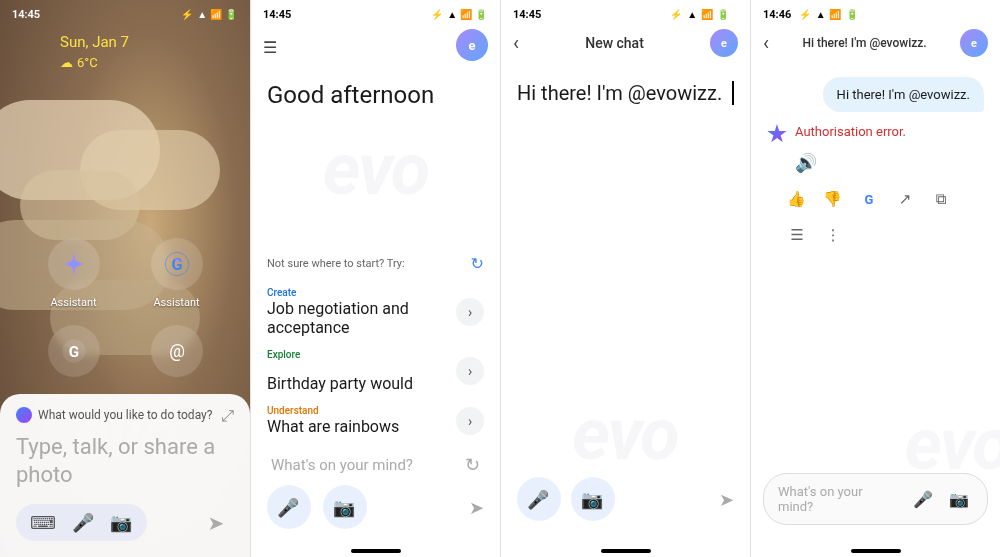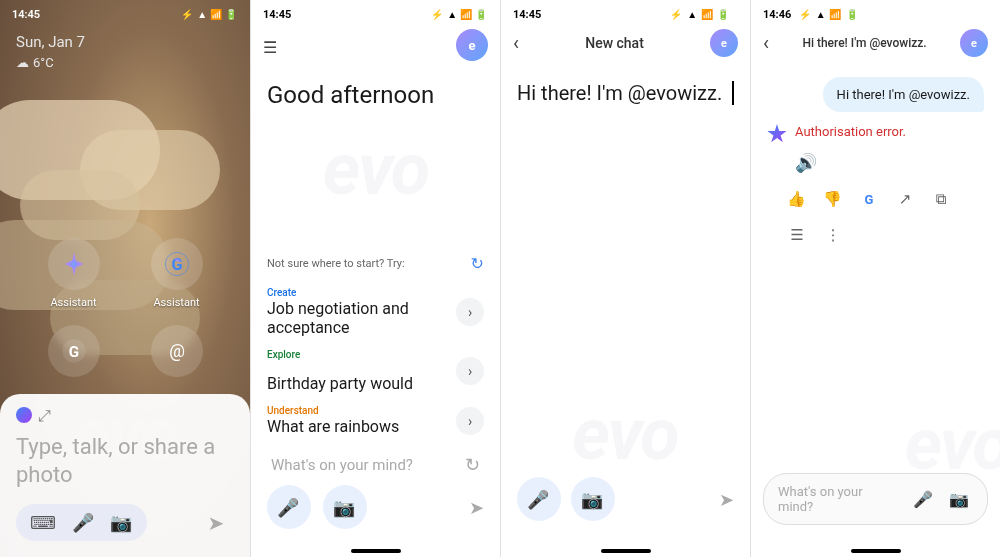--- a/index.html
+++ b/index.html
@@ -57,7 +57,8 @@
       position: relative;
       z-index: 10;
       padding: 8px 16px;
-      color: #e5e5e5;
+      color: #fde047;
+      margin-left: 44px;
     }
     .date-widget .date-text {
       font-size: 15px;

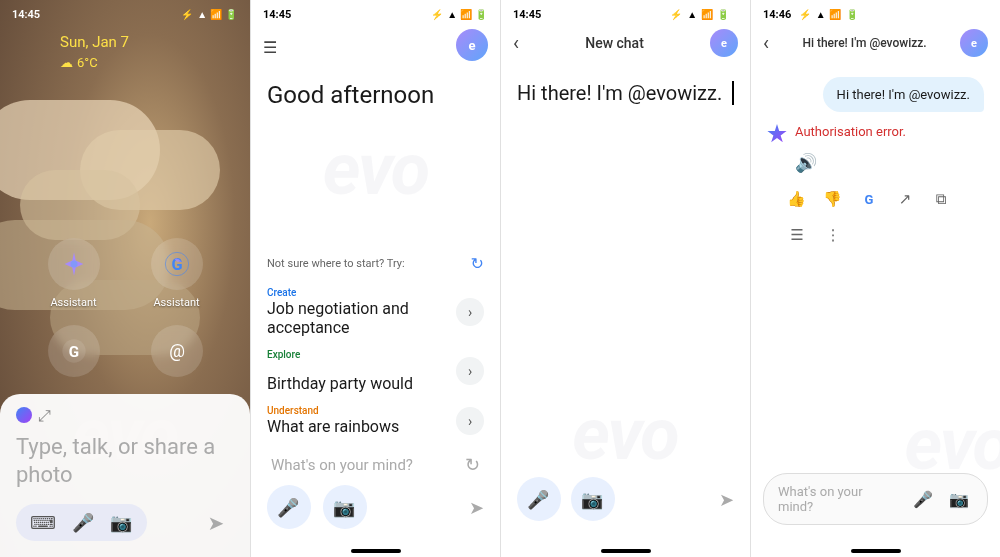--- a/index.html
+++ b/index.html
@@ -480,6 +480,7 @@
   <div class="assistant-bar">
     <div class="hint-row">
       <div class="gemini-icon"></div>
+      <span class="hint-text">What would you like to do today?</span>
       <span class="hint-expand">⤢</span>
     </div>
     <div class="assistant-placeholder">Type, talk, or share a photo</div>

